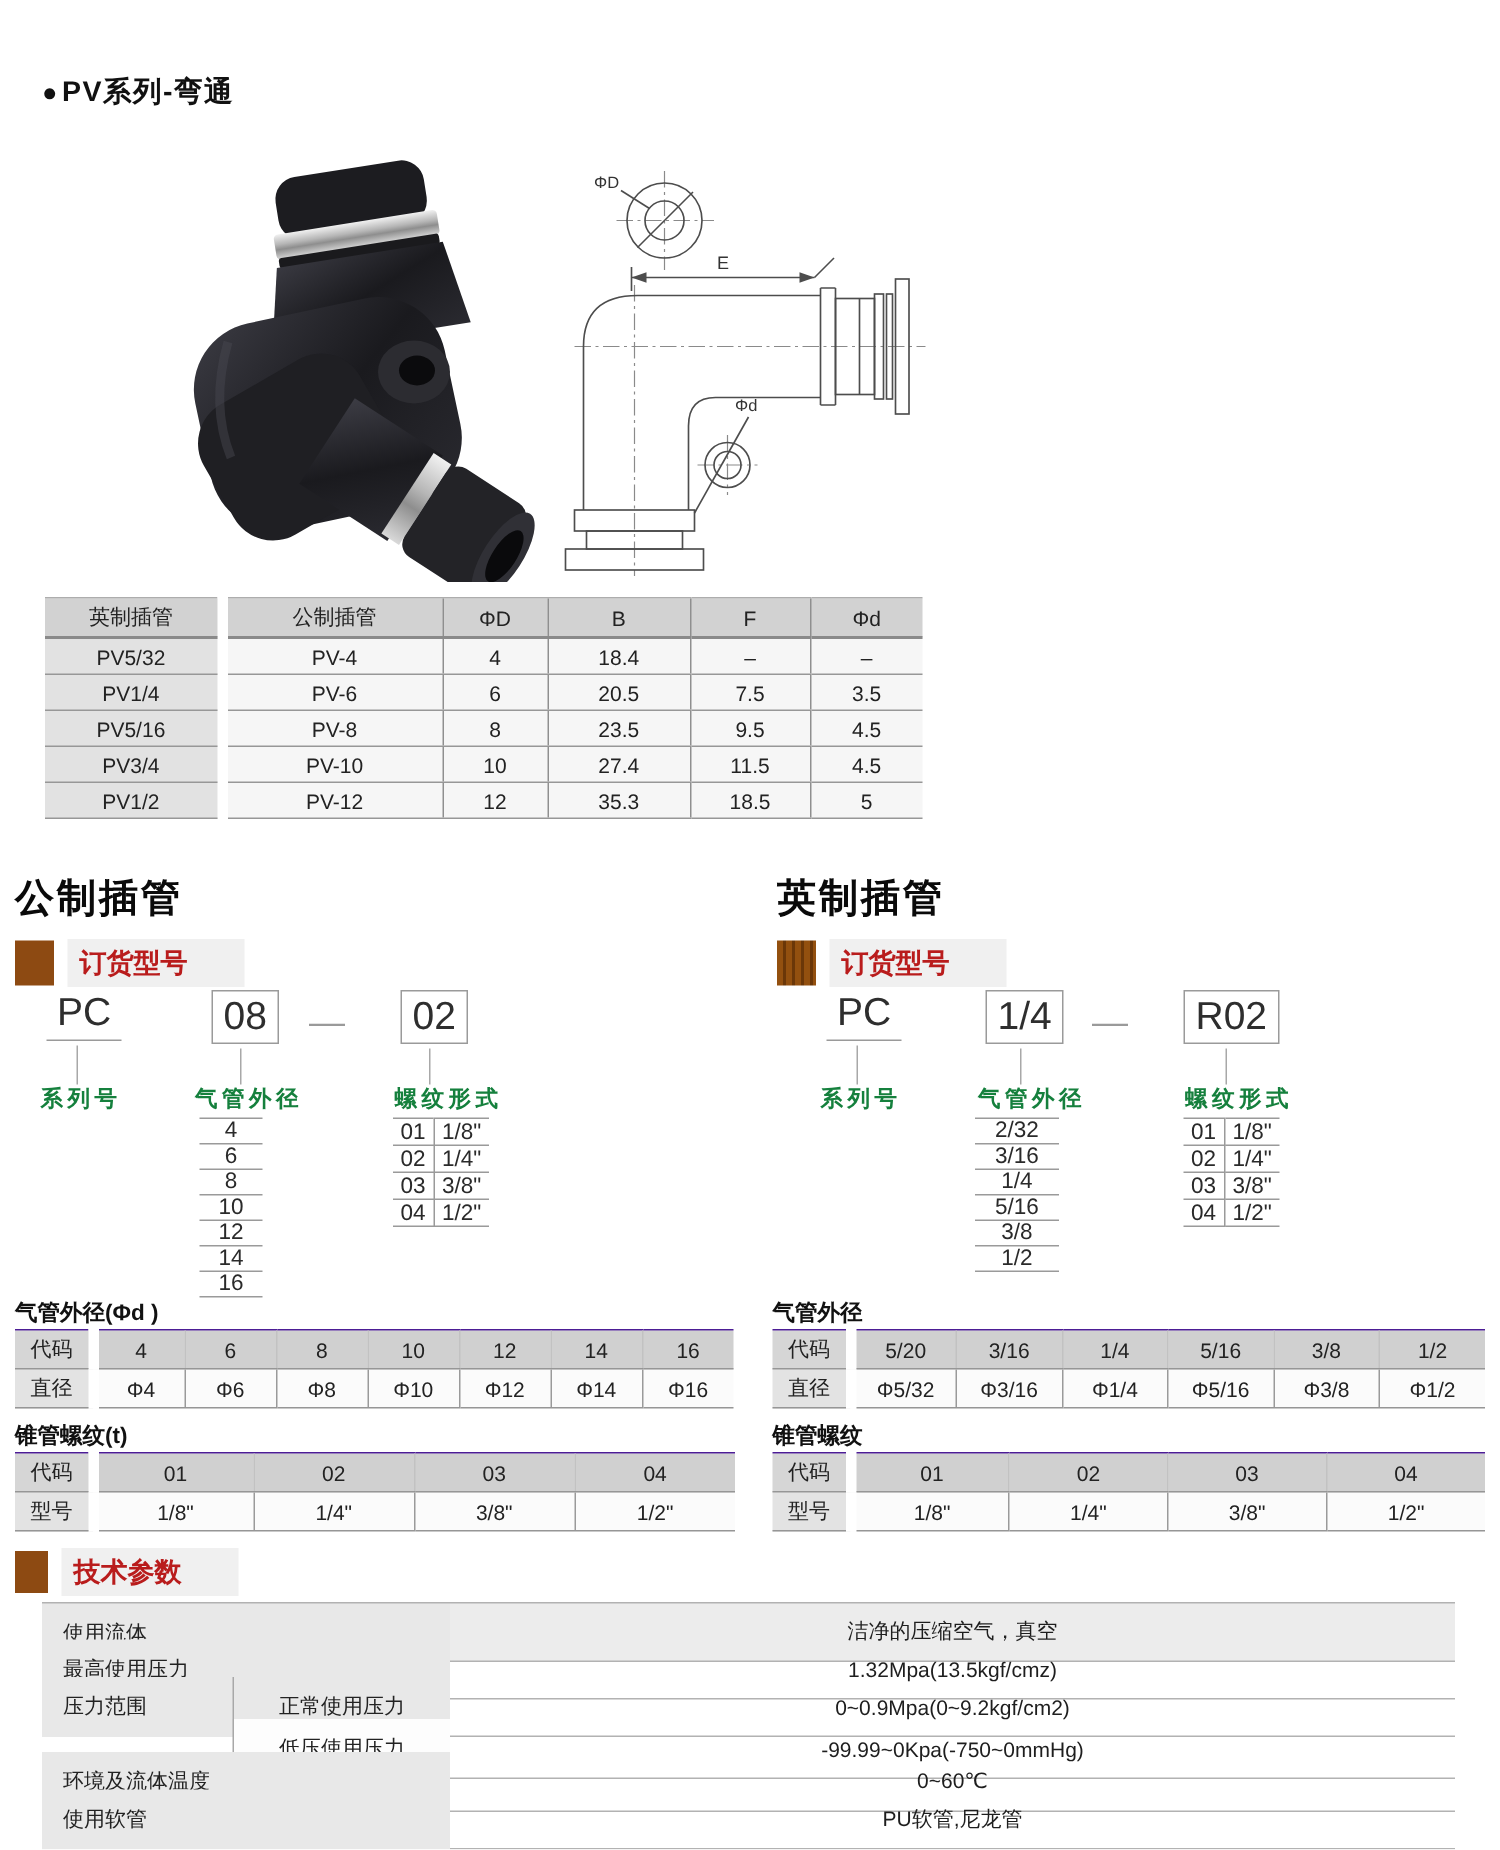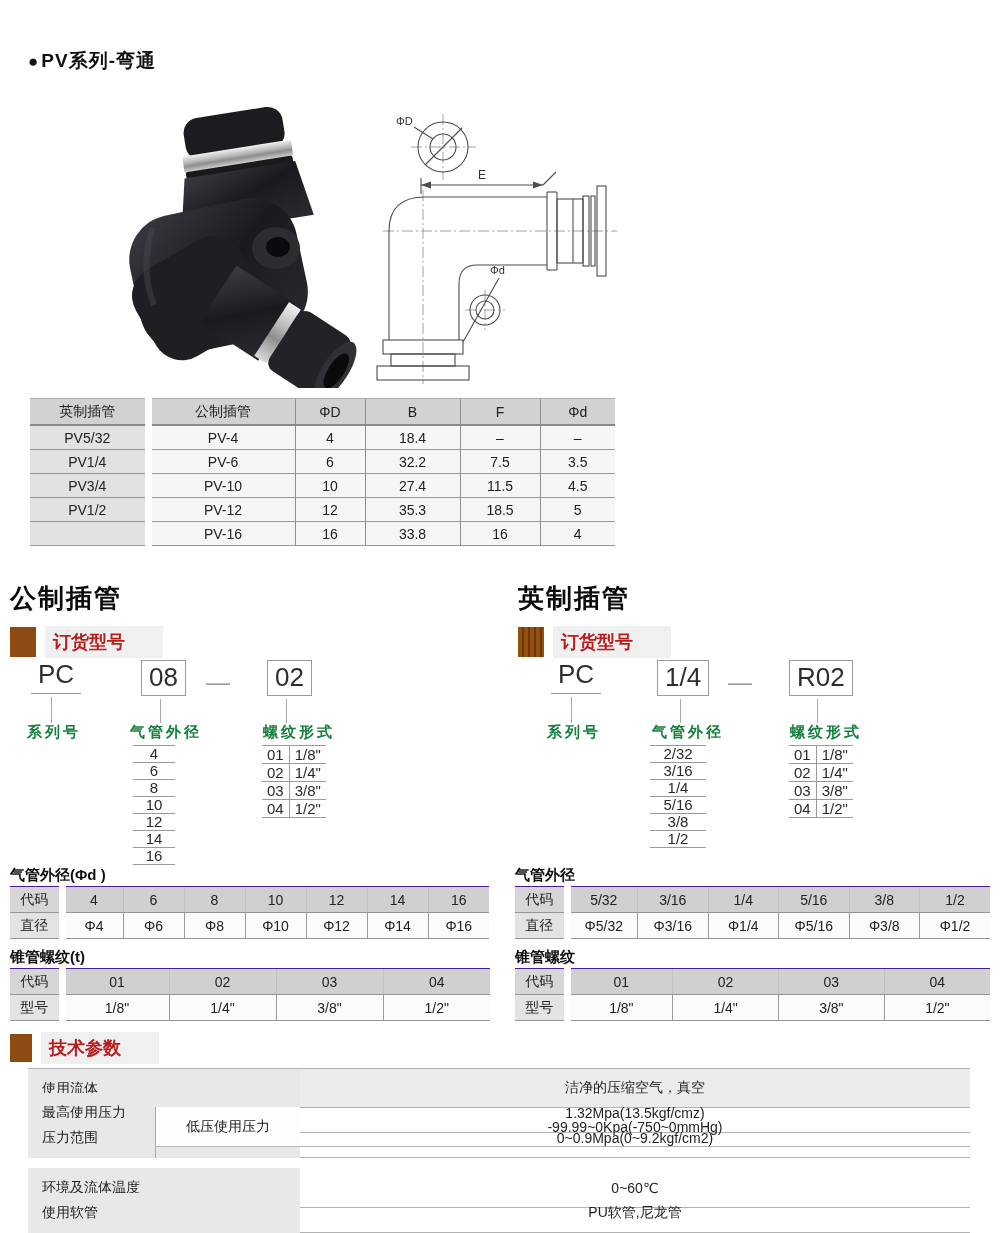--- a/index.html
+++ b/index.html
@@ -197,7 +197,7 @@
           <td class="c0">PV1/4</td>
           <td>PV-6</td>
           <td class="vl">6</td>
-          <td class="vl">32.2</td>
+          <td class="vl">20.5</td>
           <td class="vl">7.5</td>
           <td class="vl">3.5</td>
         </tr>

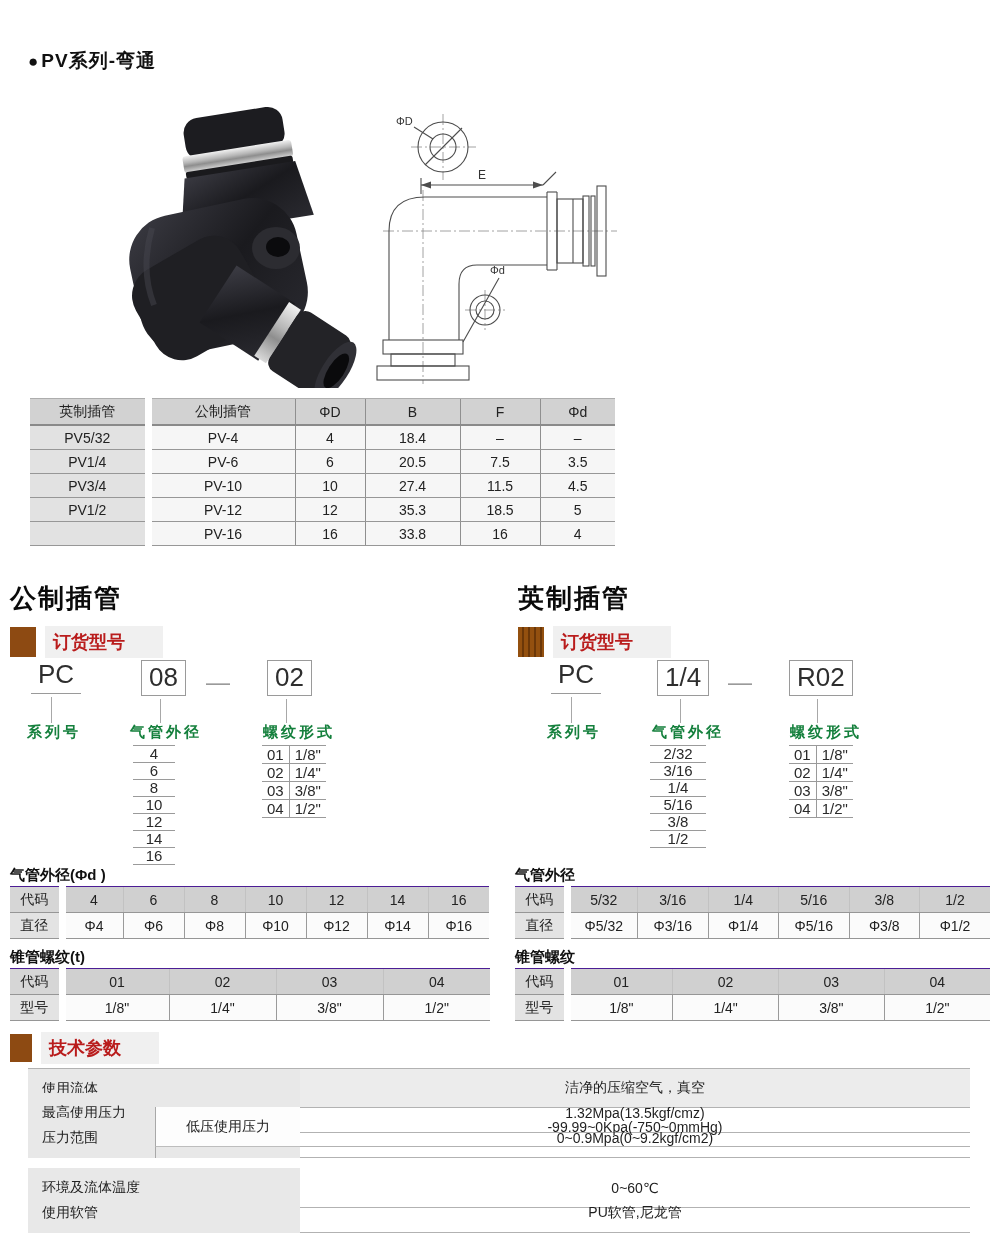--- a/index.html
+++ b/index.html
@@ -202,6 +202,14 @@
           <td class="vl">3.5</td>
         </tr>
       <tr>
+          <td class="c0">PV5/16</td>
+          <td>PV-8</td>
+          <td class="vl">8</td>
+          <td class="vl">23.5</td>
+          <td class="vl">9.5</td>
+          <td class="vl">4.5</td>
+        </tr>
+      <tr>
           <td class="c0">PV3/4</td>
           <td>PV-10</td>
           <td class="vl">10</td>

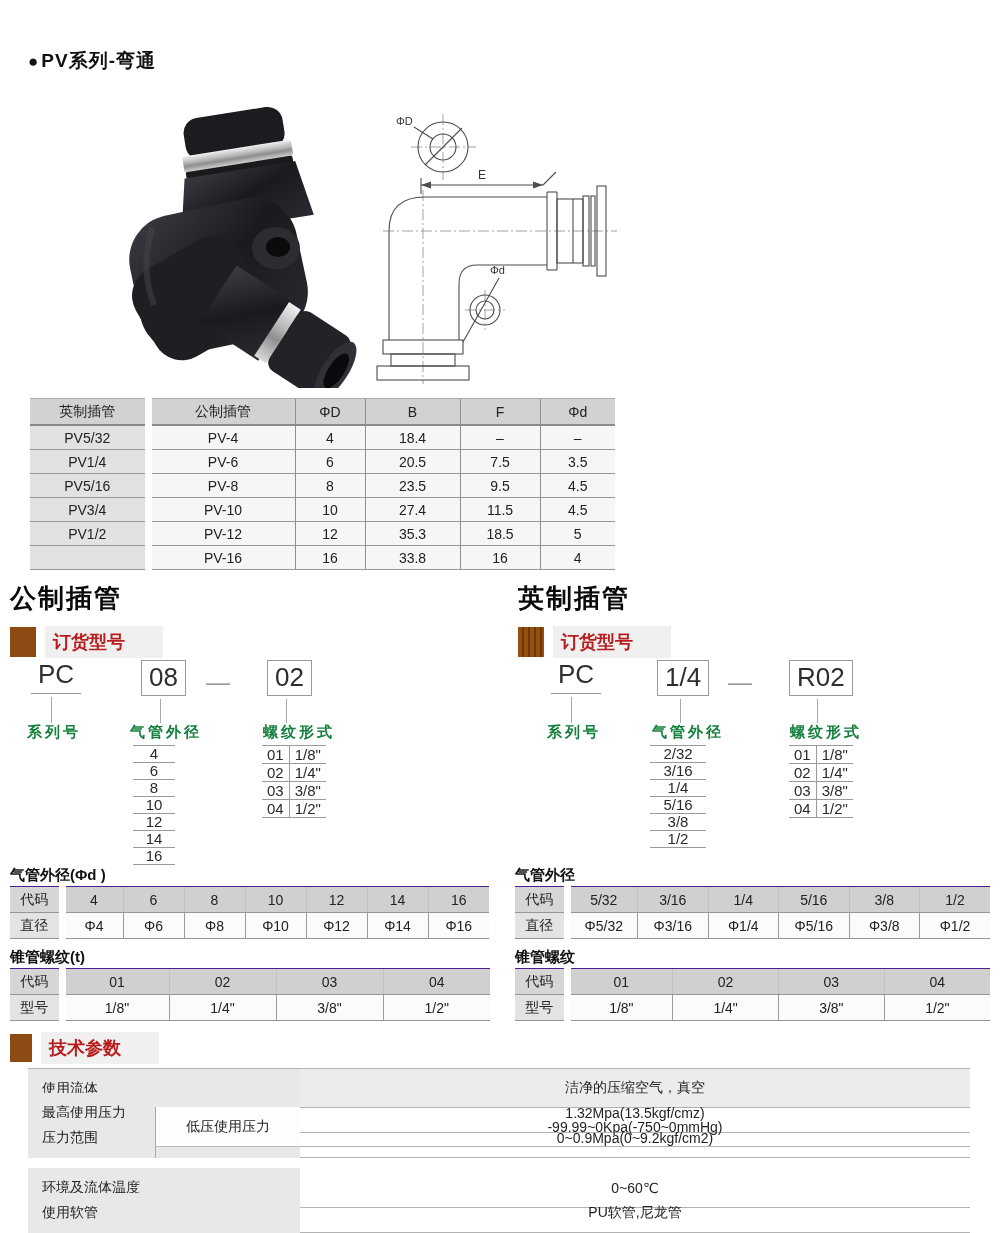--- a/index.html
+++ b/index.html
@@ -225,14 +225,6 @@
           <td class="vl">18.5</td>
           <td class="vl">5</td>
         </tr>
-      <tr>
-          <td class="c0"></td>
-          <td>PV-16</td>
-          <td class="vl">16</td>
-          <td class="vl">33.8</td>
-          <td class="vl">16</td>
-          <td class="vl">4</td>
-        </tr>
     </tbody>
   </table>
 

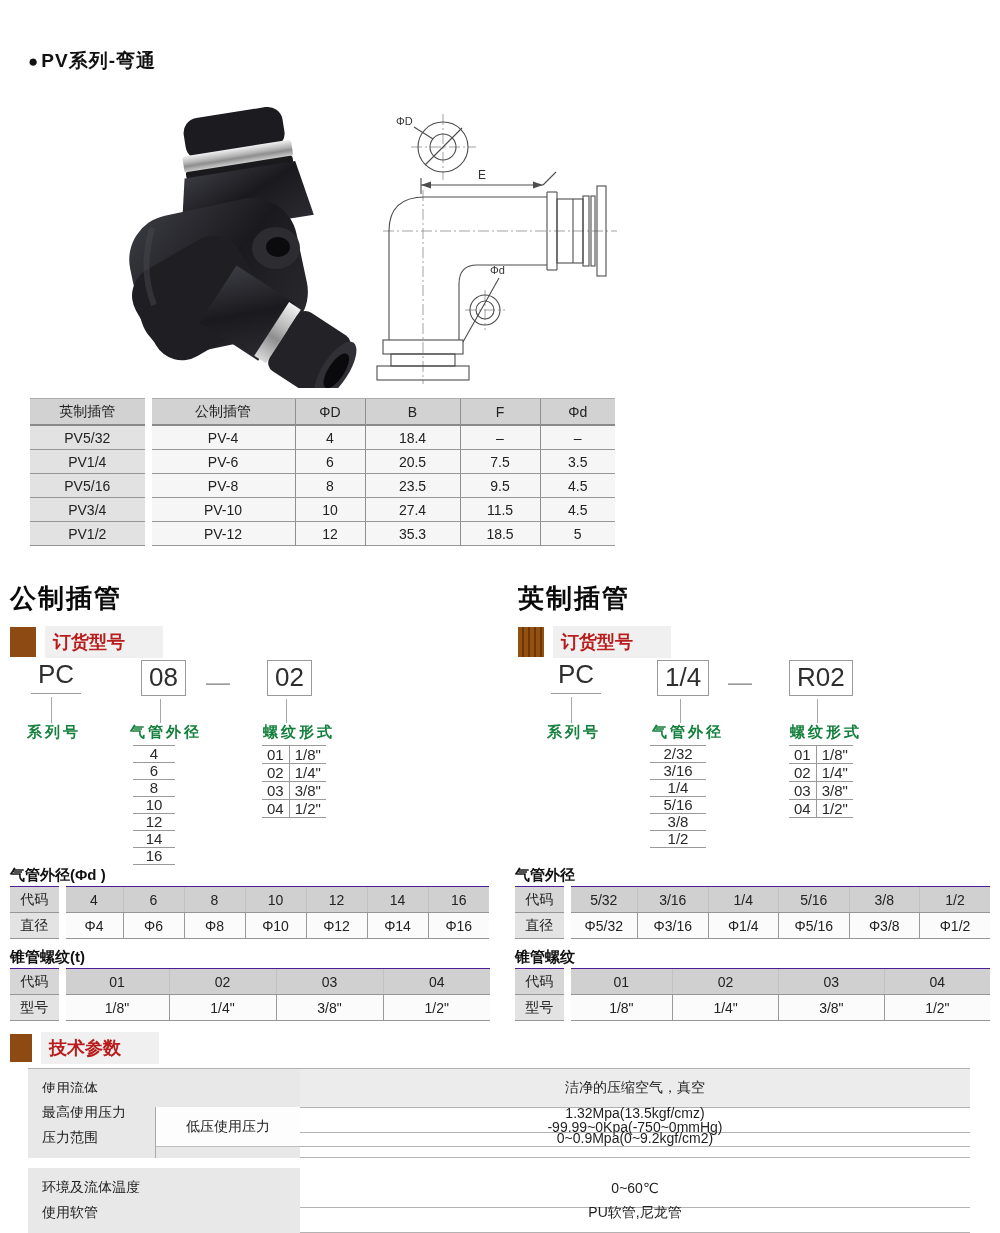--- a/index.html
+++ b/index.html
@@ -379,7 +379,7 @@
     <tbody>
         <tr class="h">
       <td class="lab">代码</td>
-      <td class="v first">5/32</td>
+      <td class="v first">5/20</td>
       <td class="v">3/16</td>
       <td class="v">1/4</td>
       <td class="v">5/16</td>

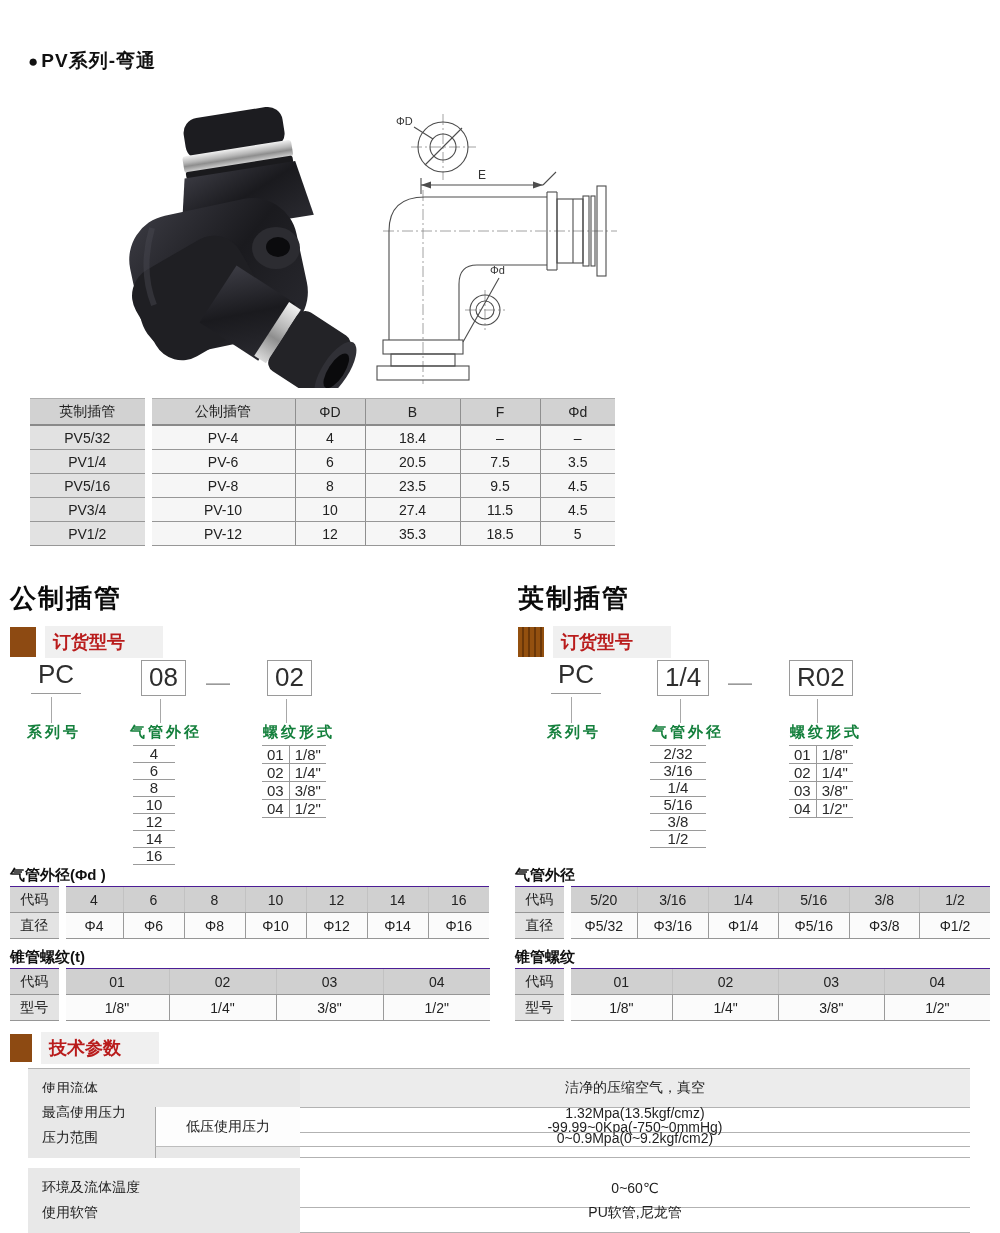--- a/index.html
+++ b/index.html
@@ -439,7 +439,7 @@
     <div class="tl wb">正常使用压力</div>
     <div class="tv">0~0.9Mpa(0~9.2kgf/cm2)</div>
   </div>
-  <div class="tech-row" style="top:1107px">
+  <div class="tech-row" style="top:1146px">
     <div class="tl wa empty"></div>
     <div class="tl wb sub-open">低压使用压力</div>
     <div class="tv">-99.99~0Kpa(-750~0mmHg)</div>

